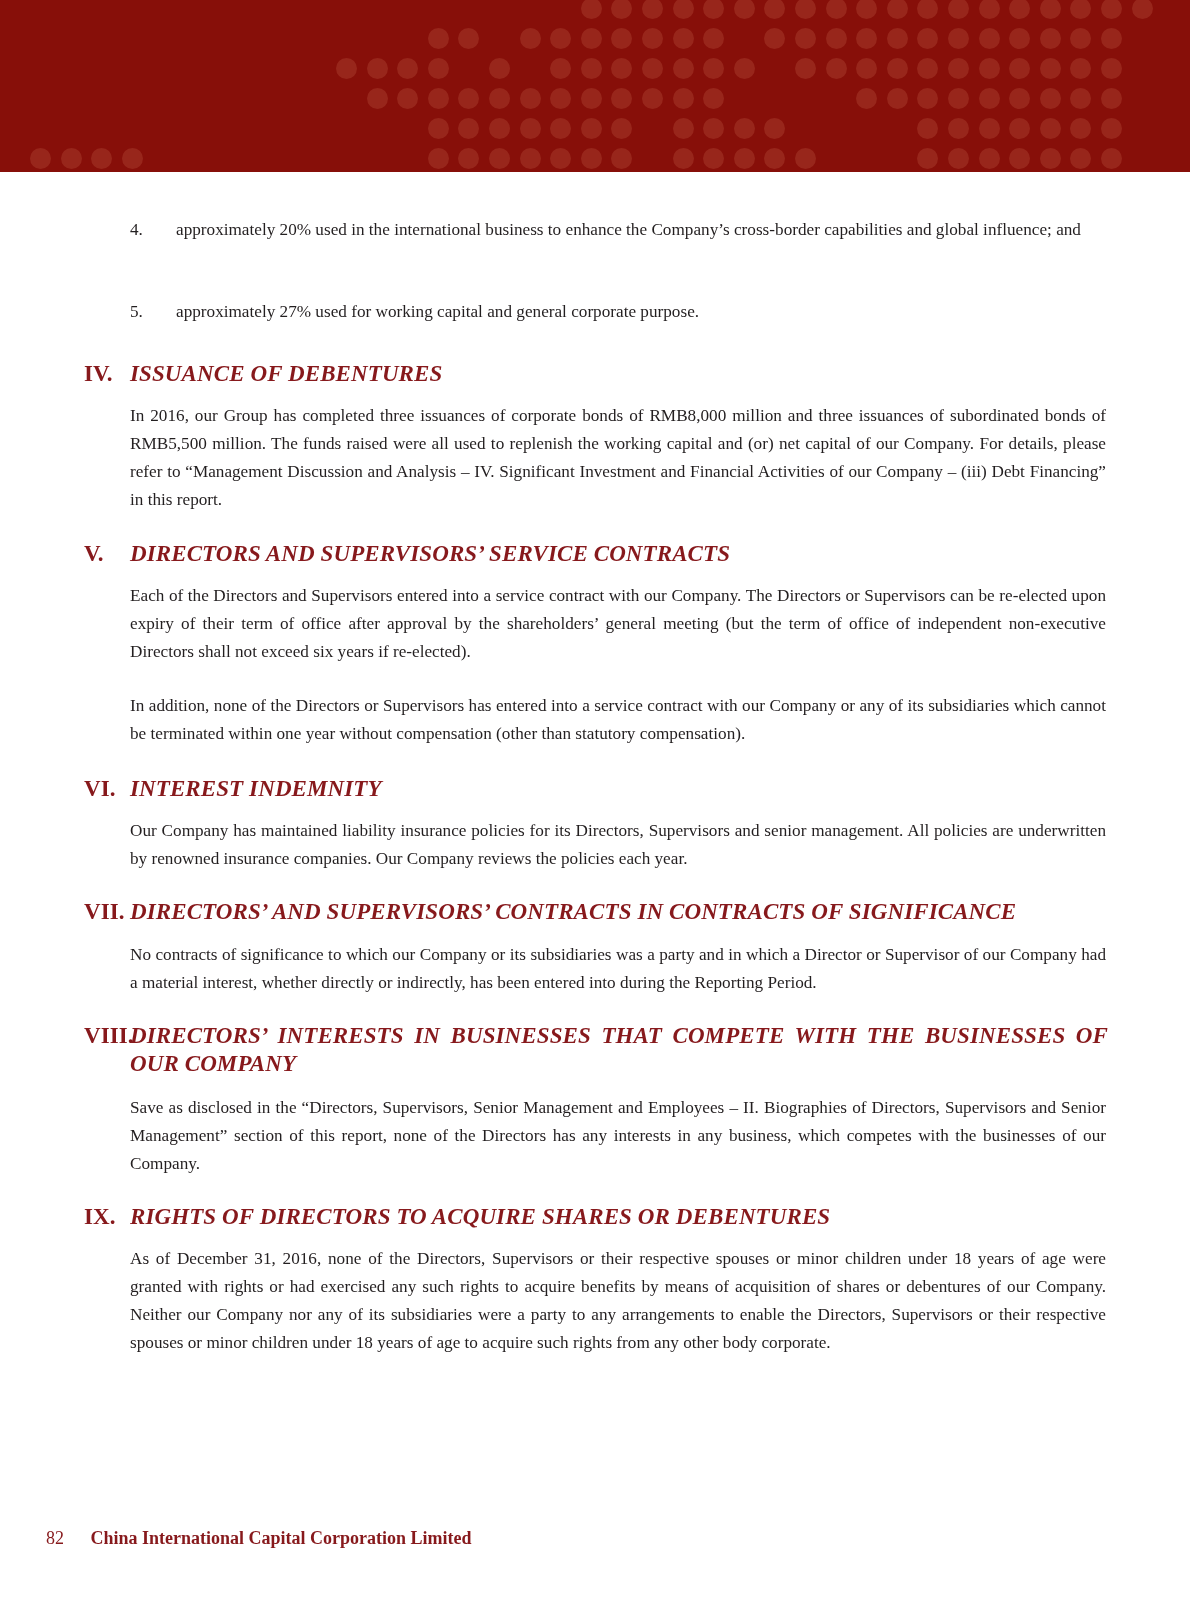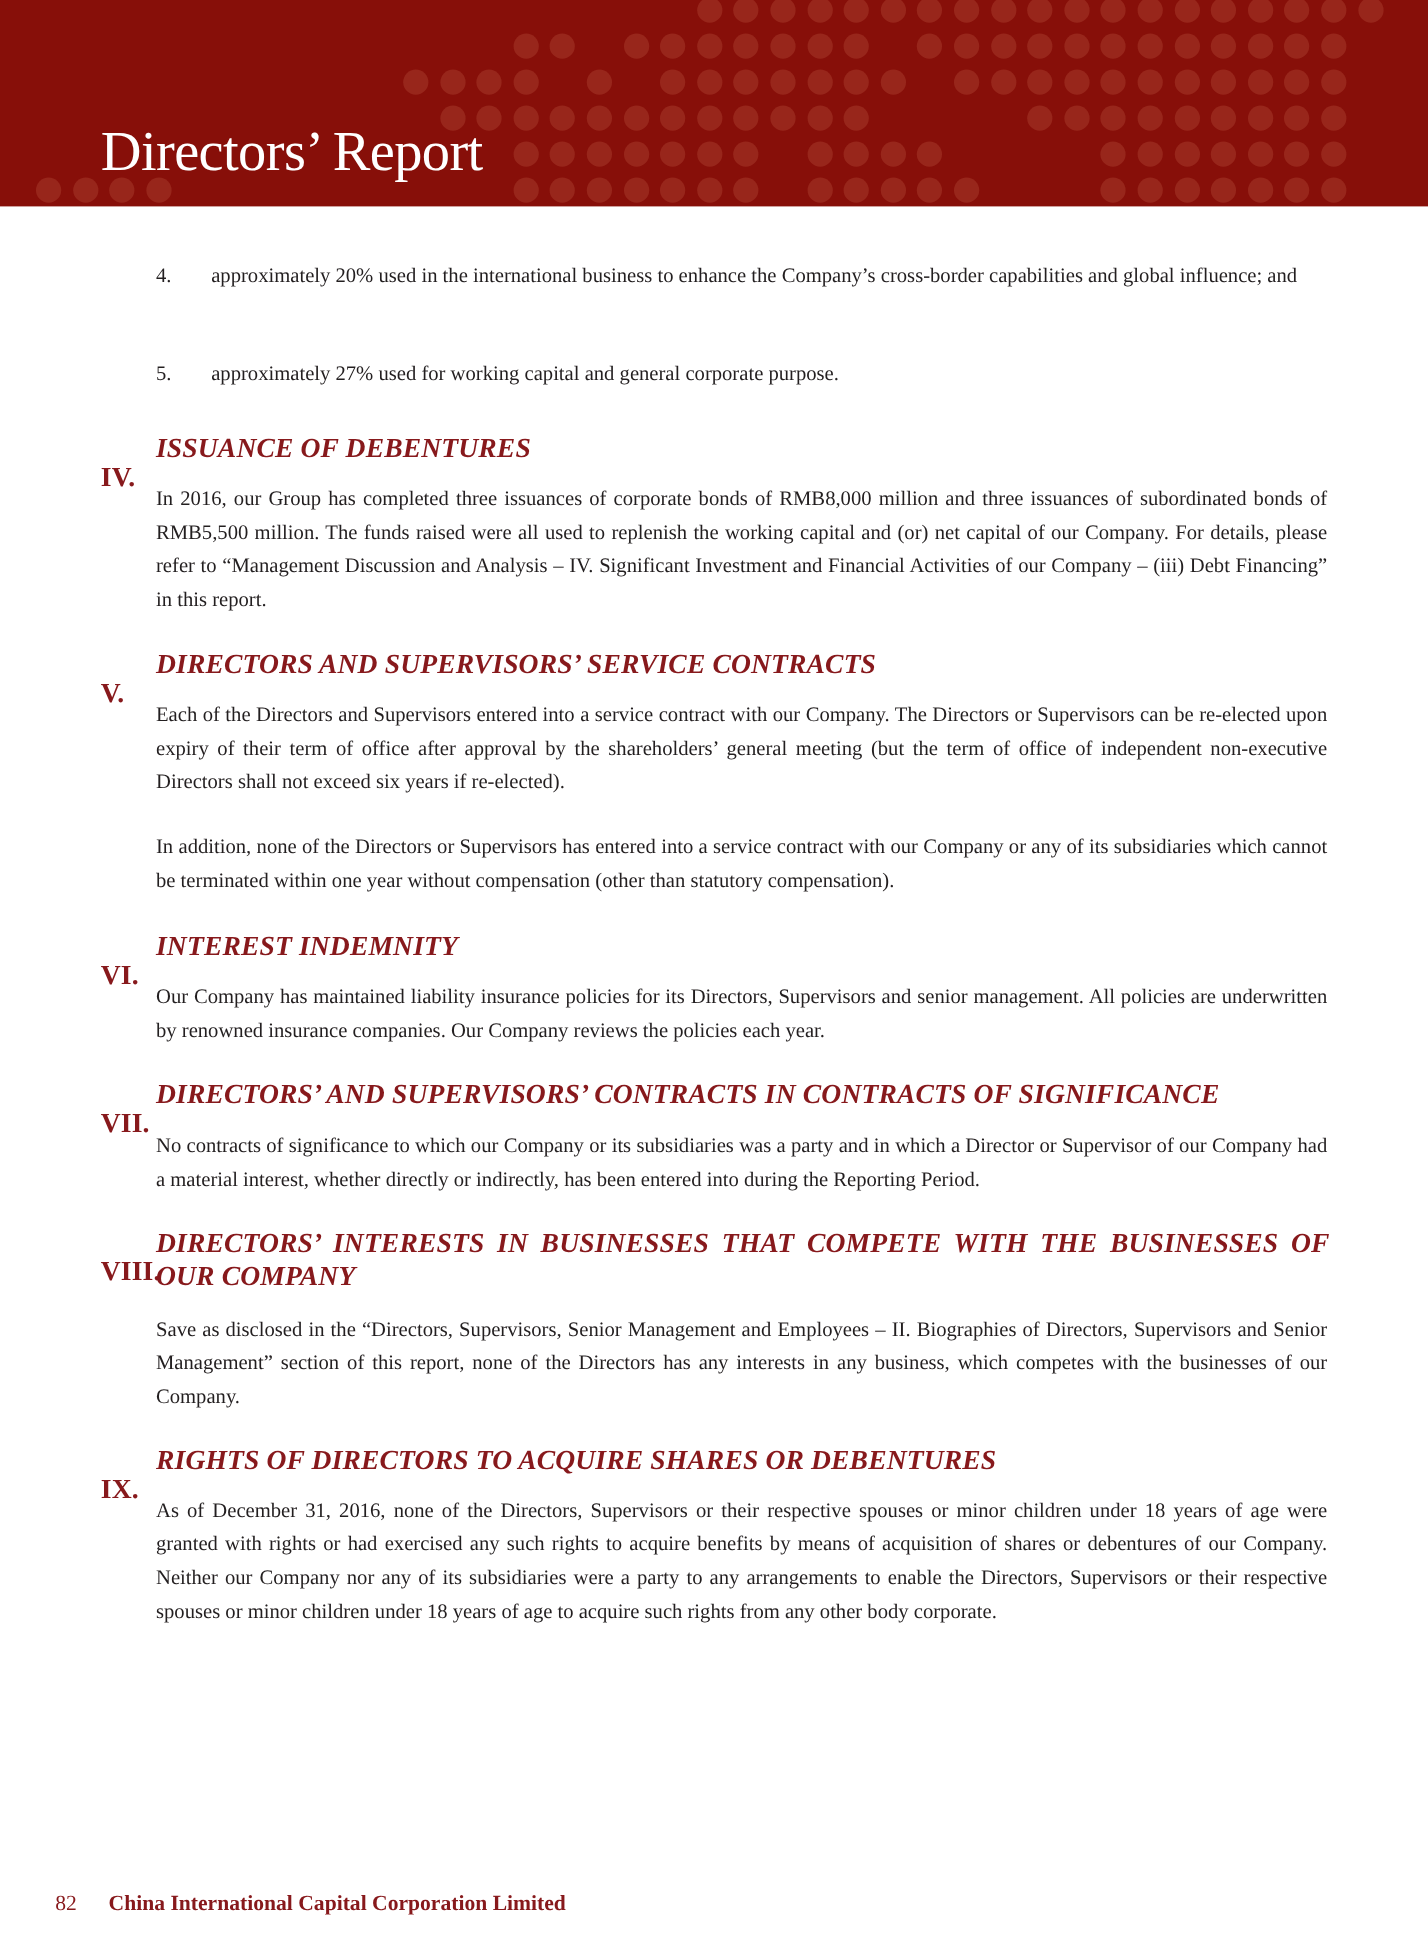--- a/index.html
+++ b/index.html
@@ -158,7 +158,6 @@
       <div class="dot" style="left: 1070.4px; top: 148px;"></div>
       <div class="dot" style="left: 1101px; top: 148px;"></div>
     </div>
-  <div class="banner-title">Directors’ Report</div>
 </div>
 
 <div class="content">

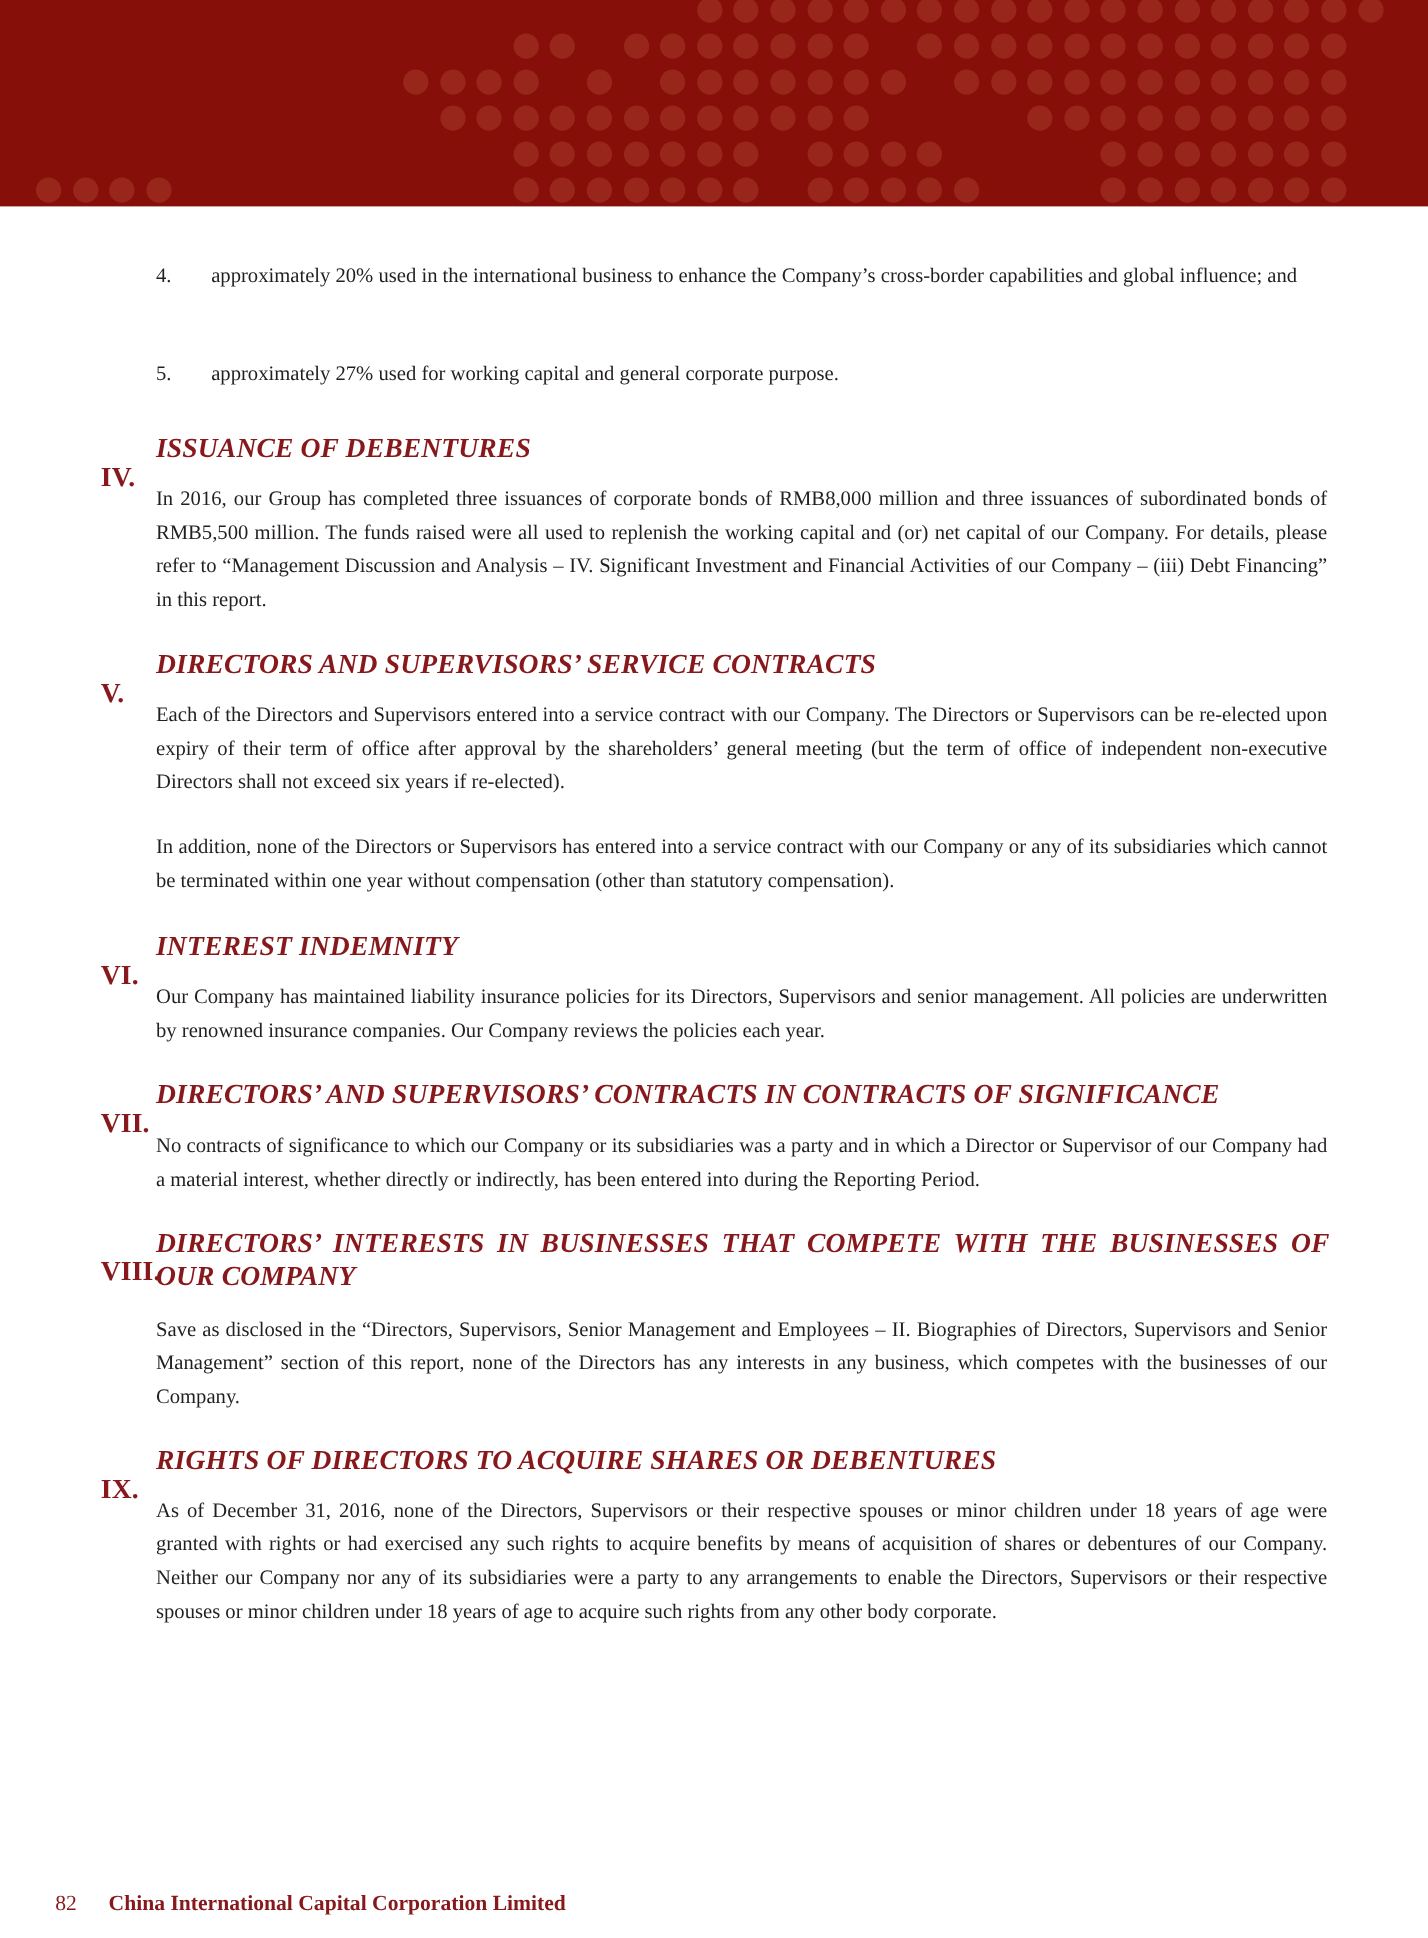--- a/index.html
+++ b/index.html
@@ -18,7 +18,7 @@
   .list-text { position: absolute; left: 46px; width: 930px; text-align: justify; }
 
   .heading { position: absolute; left: 84px; width: 1024px; font-size: 23px; color: #87191c; font-weight: bold; line-height: 28px; letter-spacing: 0.1px; }
-  .heading .num { position: absolute; left: 0; top: 0; margin-top: 24px; }
+  .heading .num { position: absolute; left: 0; top: 0; }
   .heading .txt { position: absolute; left: 46px; width: 978px; text-align: justify; text-align-last: left; font-style: italic; }
 
   .para { position: absolute; left: 130px; width: 976px; font-size: 17.2px; line-height: 28px; text-align: justify; }

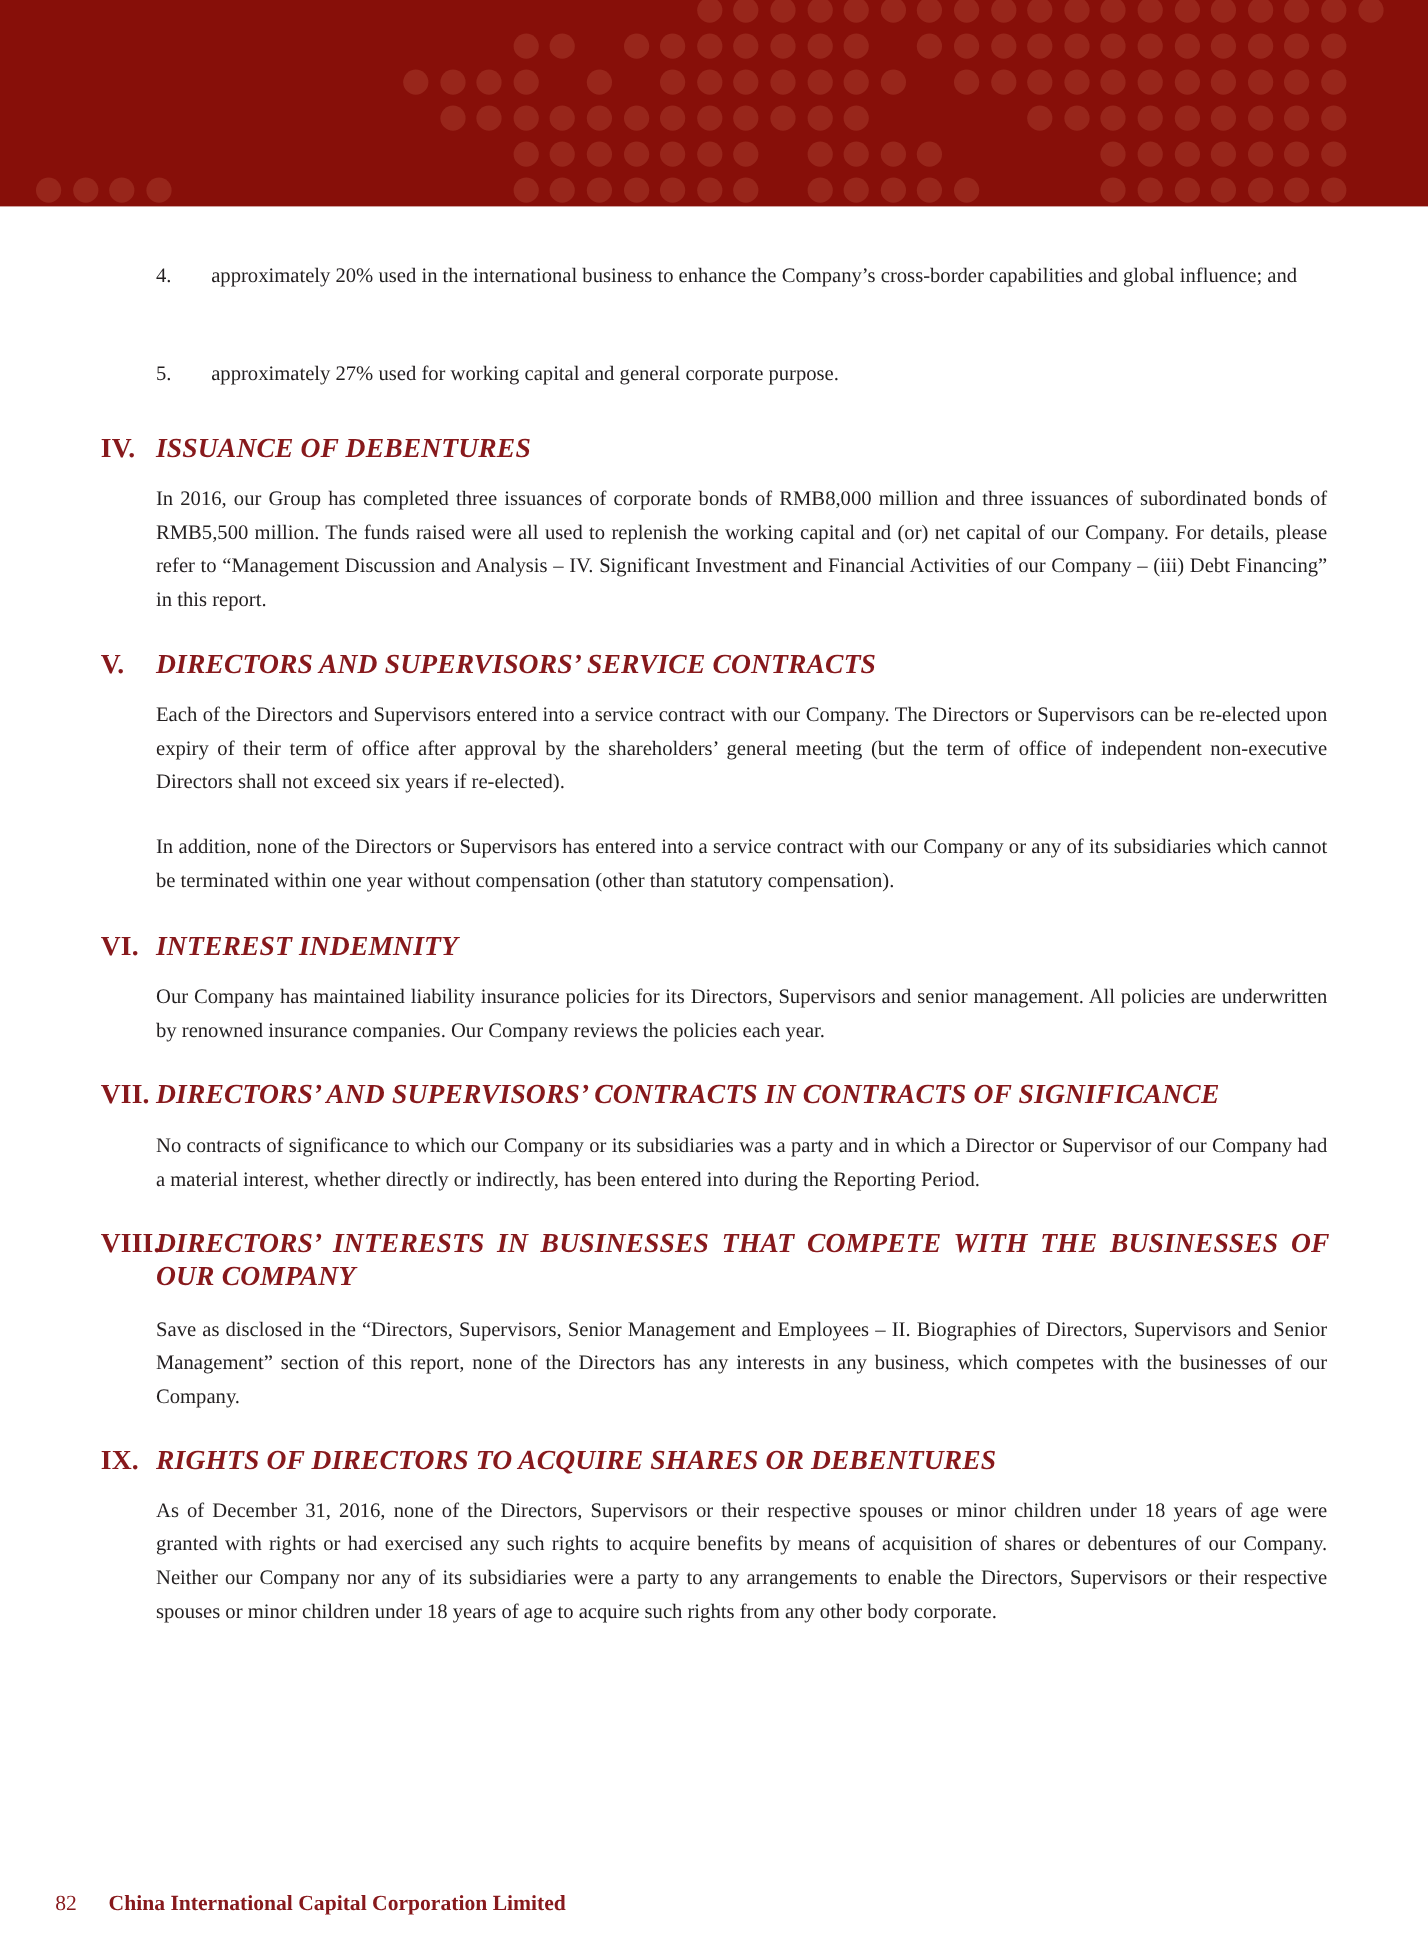--- a/index.html
+++ b/index.html
@@ -24,7 +24,7 @@
   .para { position: absolute; left: 130px; width: 976px; font-size: 17.2px; line-height: 28px; text-align: justify; }
 
   .footer { position: absolute; top: 1528px; left: 46px; font-size: 18px; color: #87191c; white-space: nowrap; }
-  .footer .page { display: inline-block; width: 40px; margin-top: 48px; }
+  .footer .page { display: inline-block; width: 40px; }
   .footer .name { font-weight: bold; }
 </style>
 </head>

